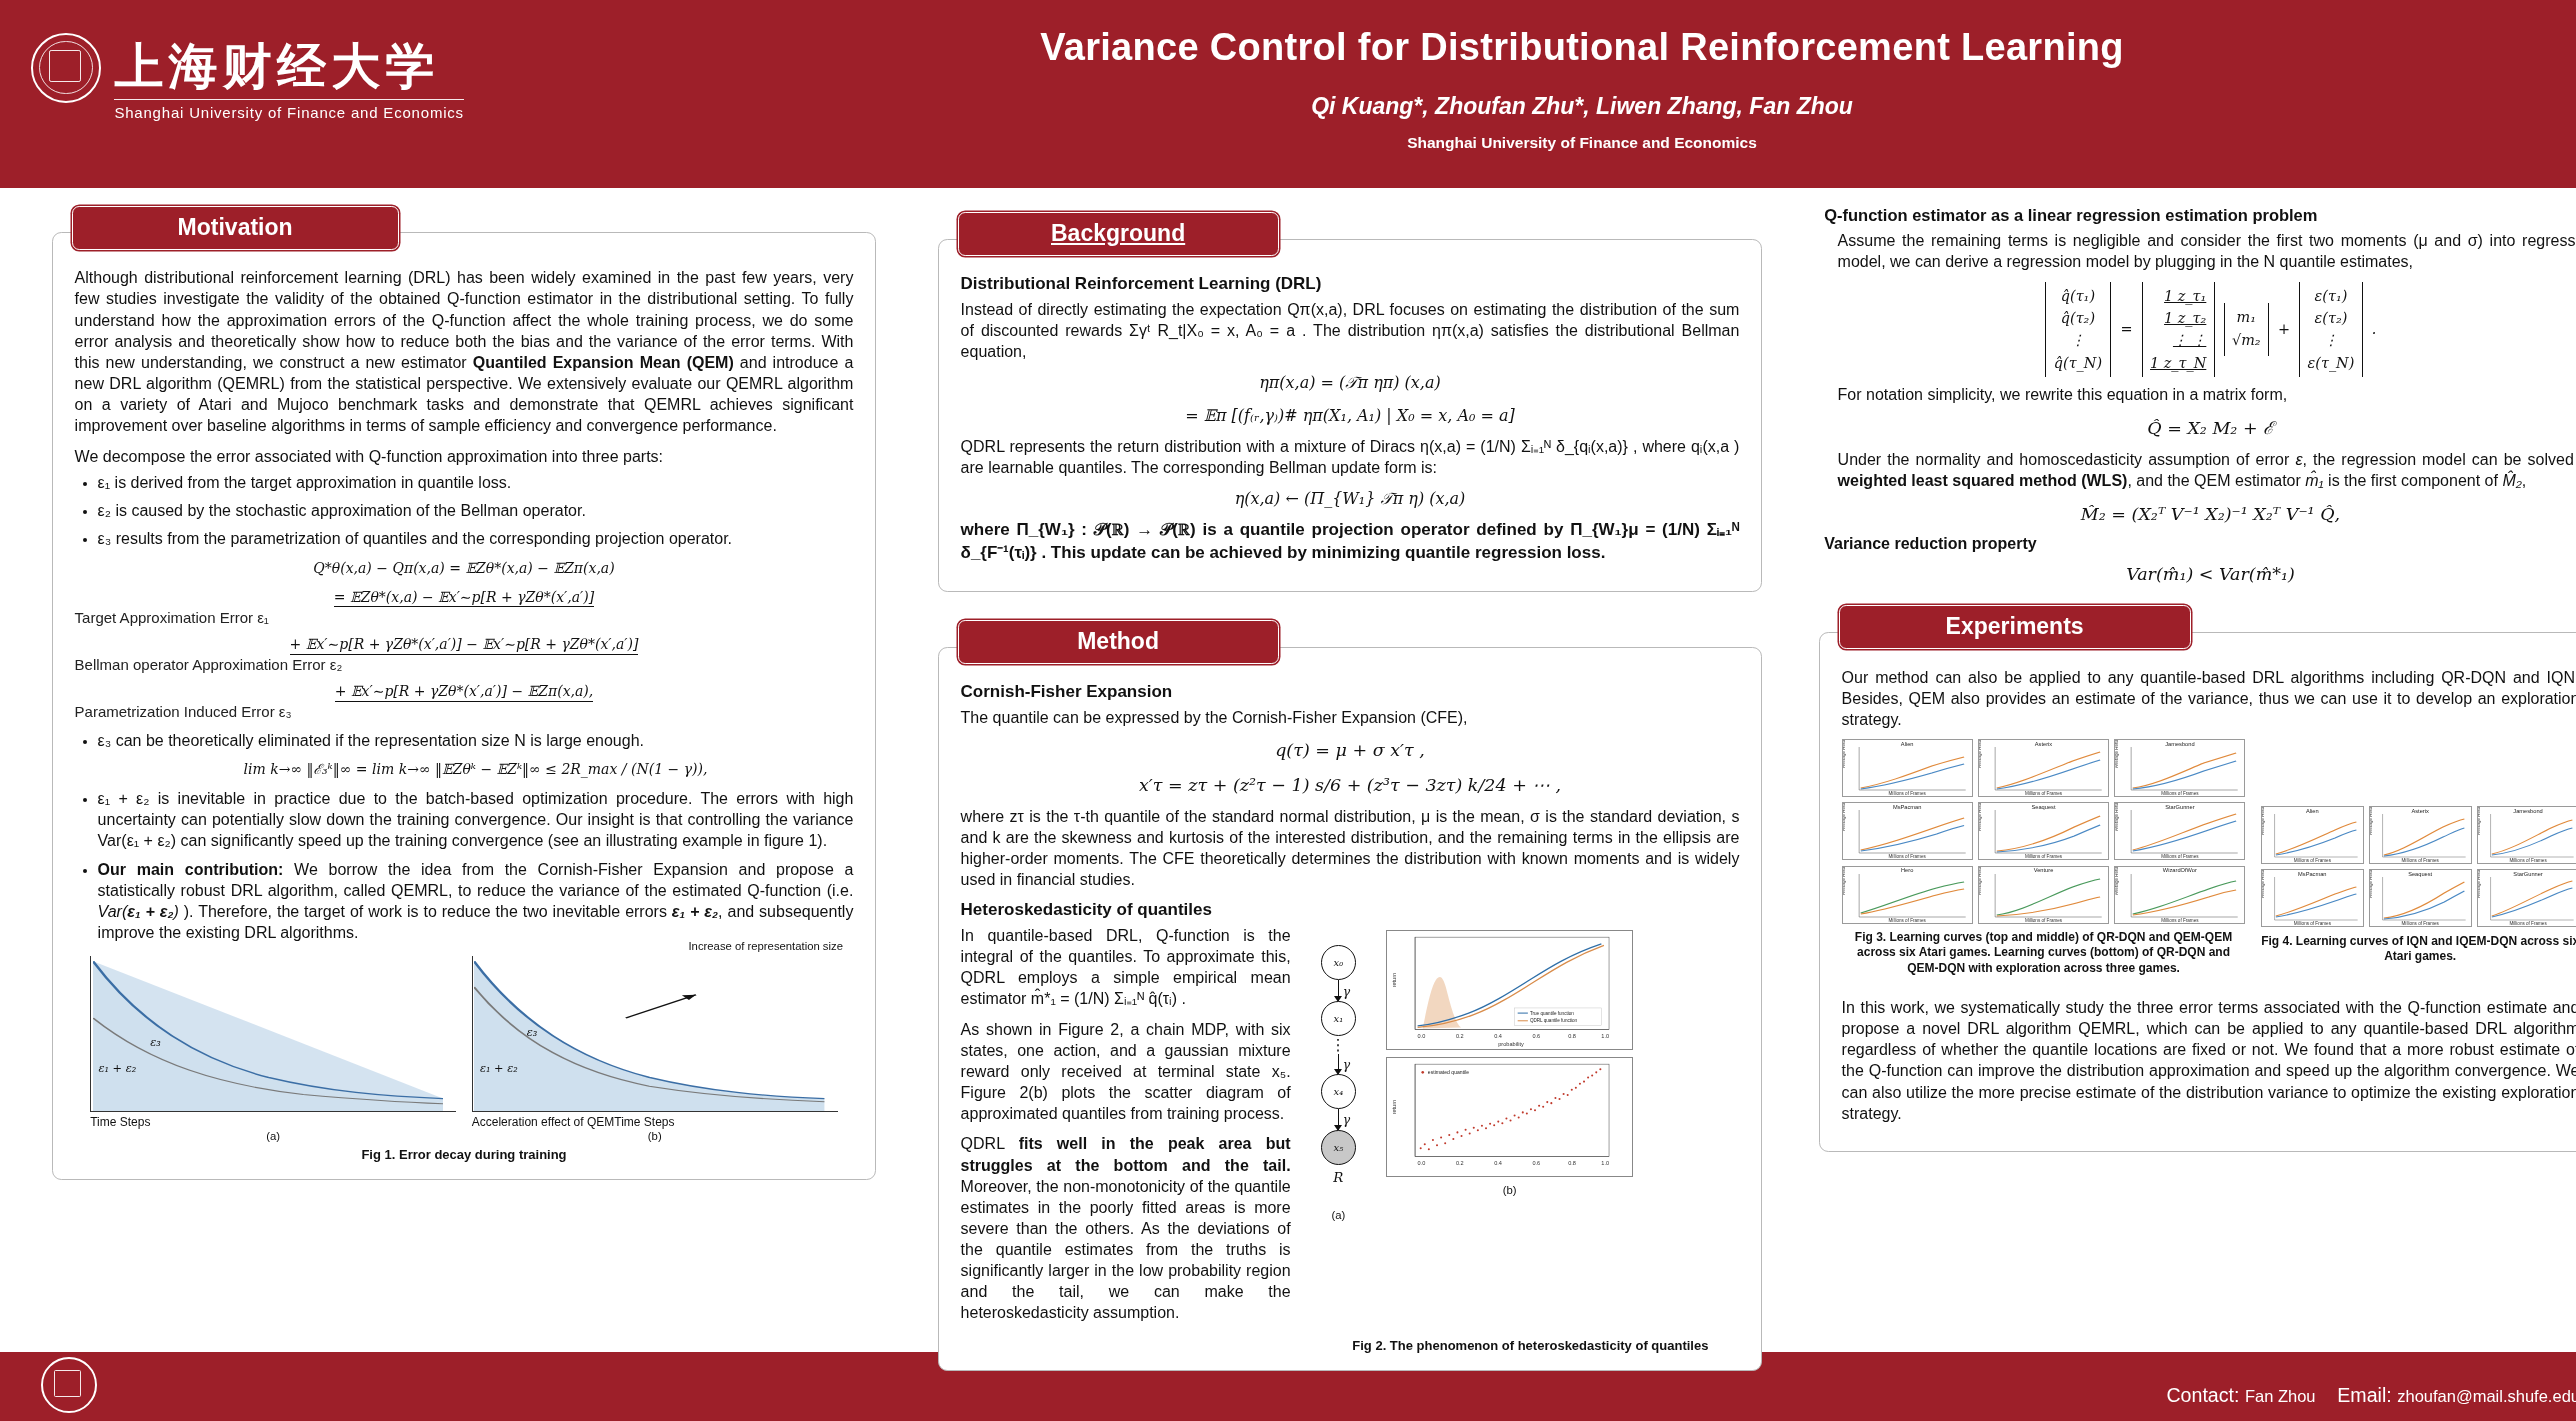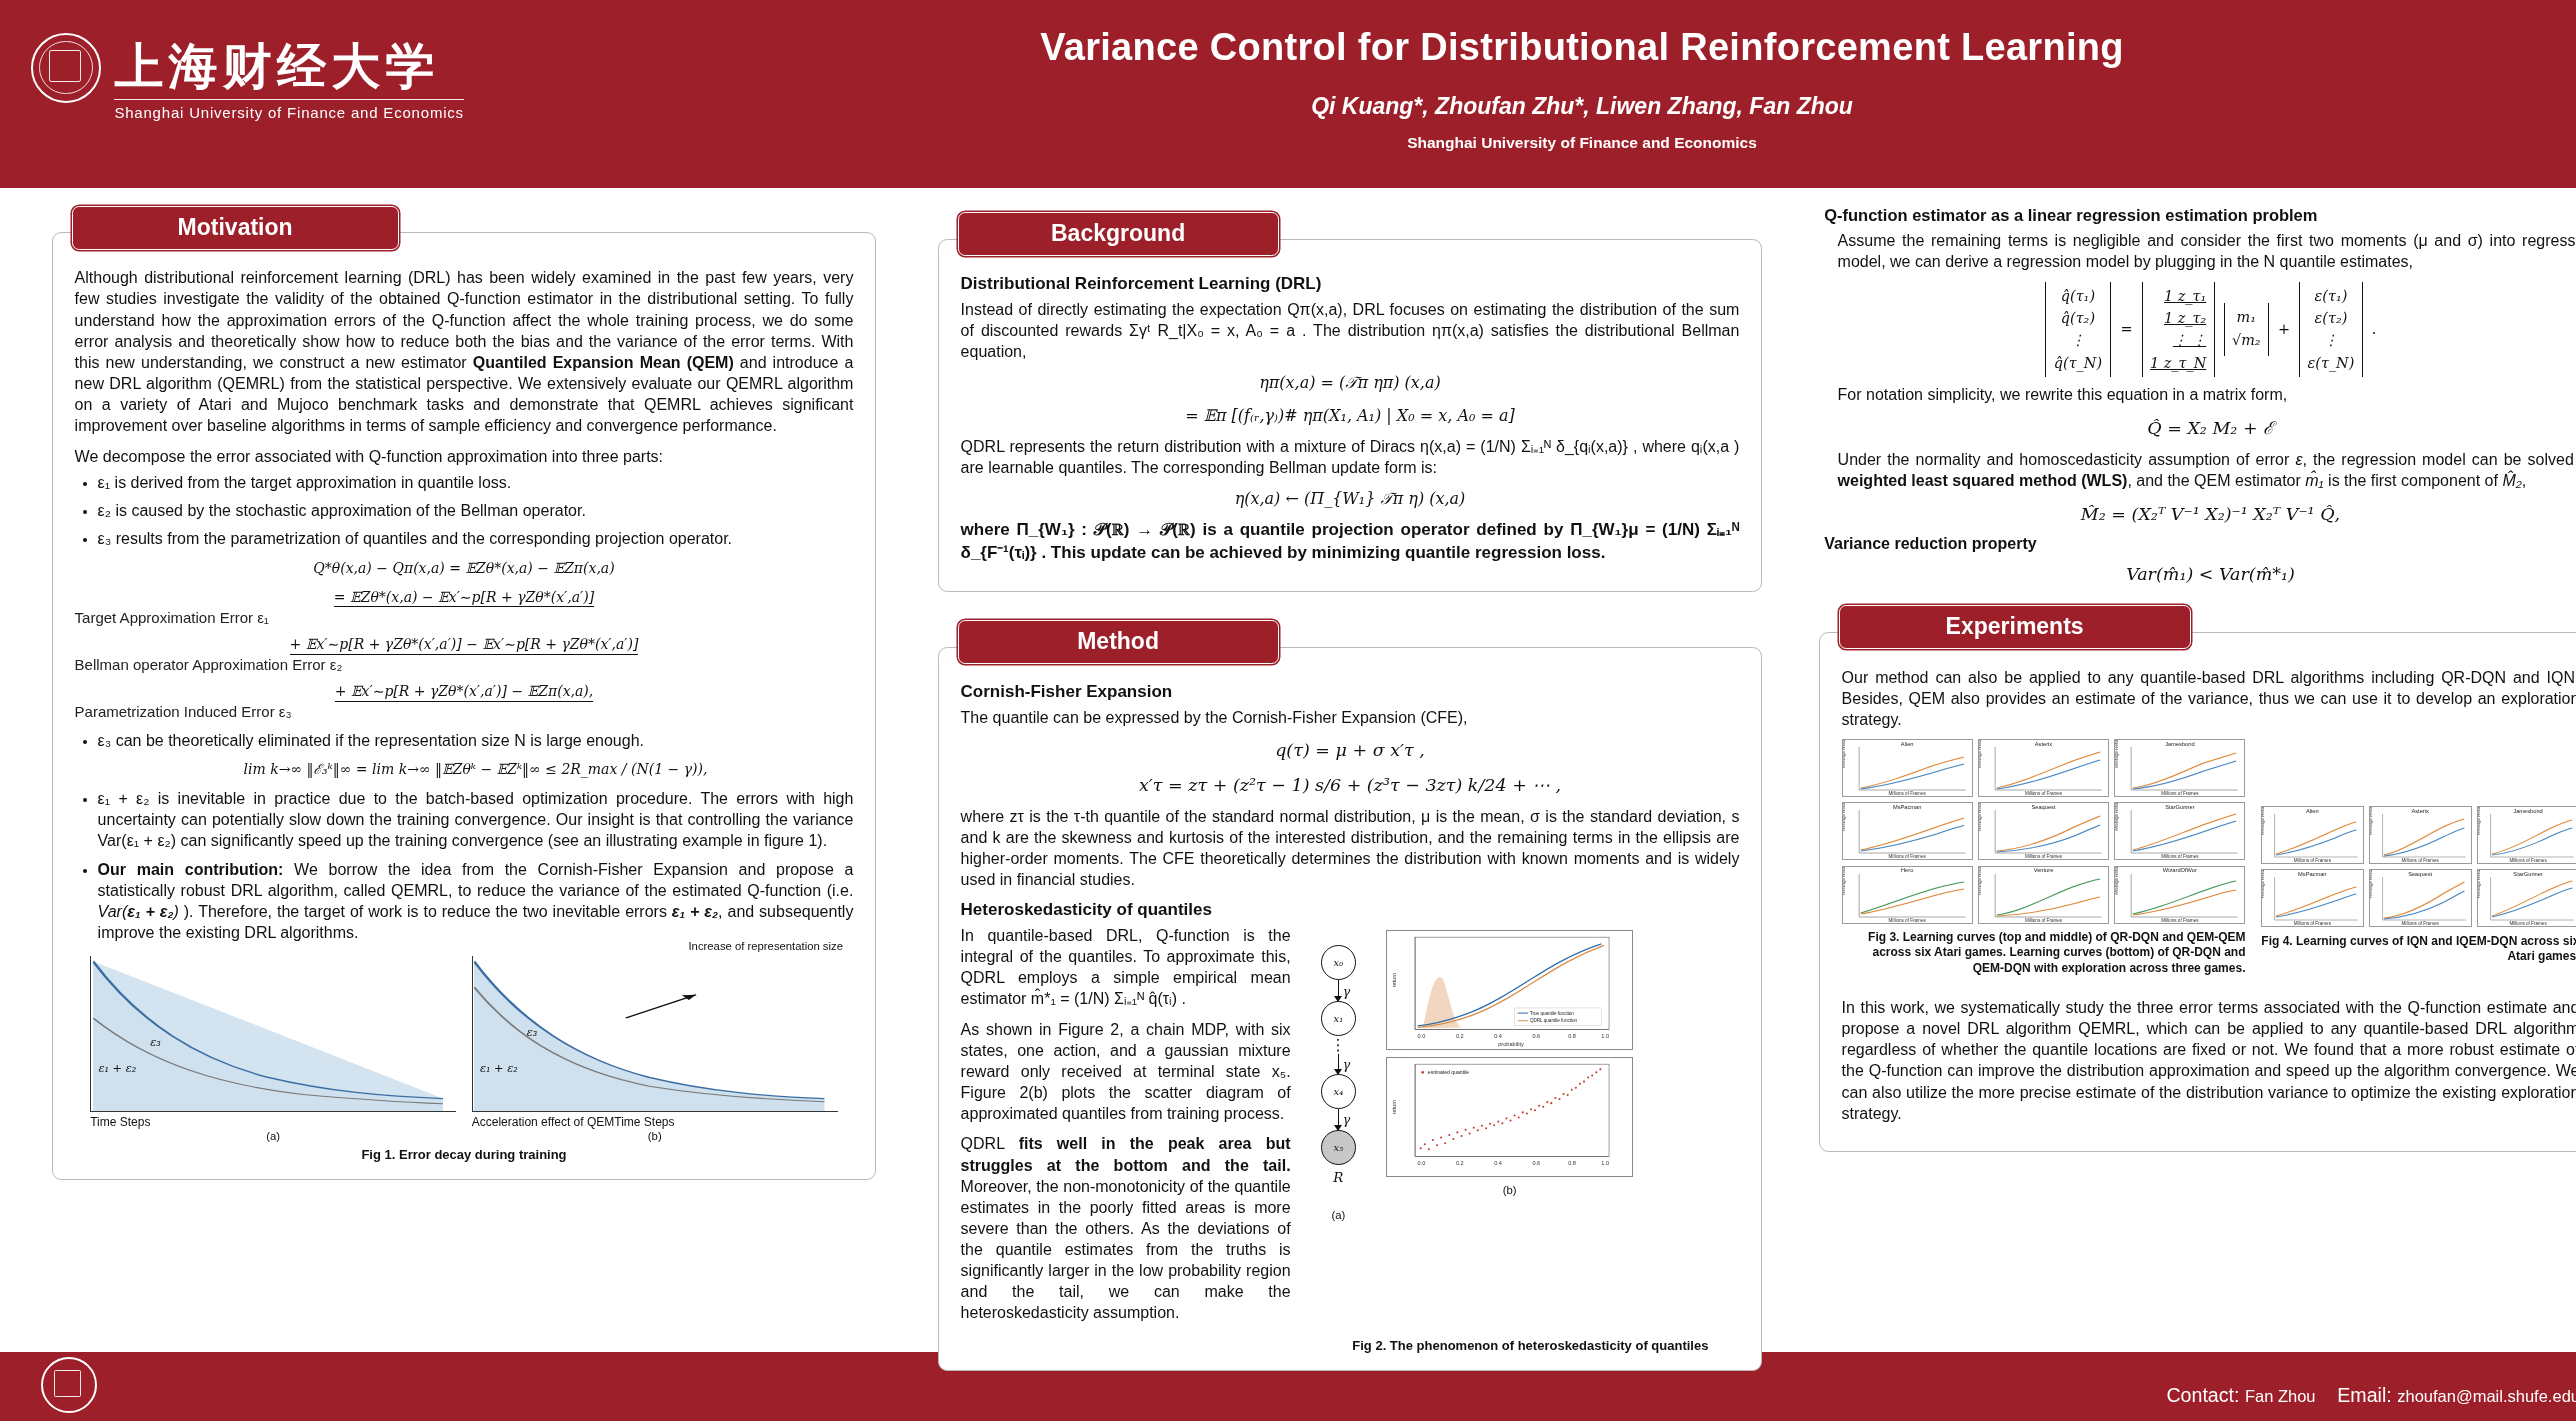--- a/index.html
+++ b/index.html
@@ -135,7 +135,7 @@
     z-index: 5;
   }
   .banner-motivation { width: 325px; margin-left: 19.6px; }
-  .banner-background { width: 319px; margin-left: 19.6px; }
+  .banner-background { width: 319px; margin-left: 19.6px; text-decoration: underline; }
   .banner-method     { width: 319px; margin-left: 19.6px; }
   .banner-experiments{ width: 350px; margin-left: 19.6px; }
 

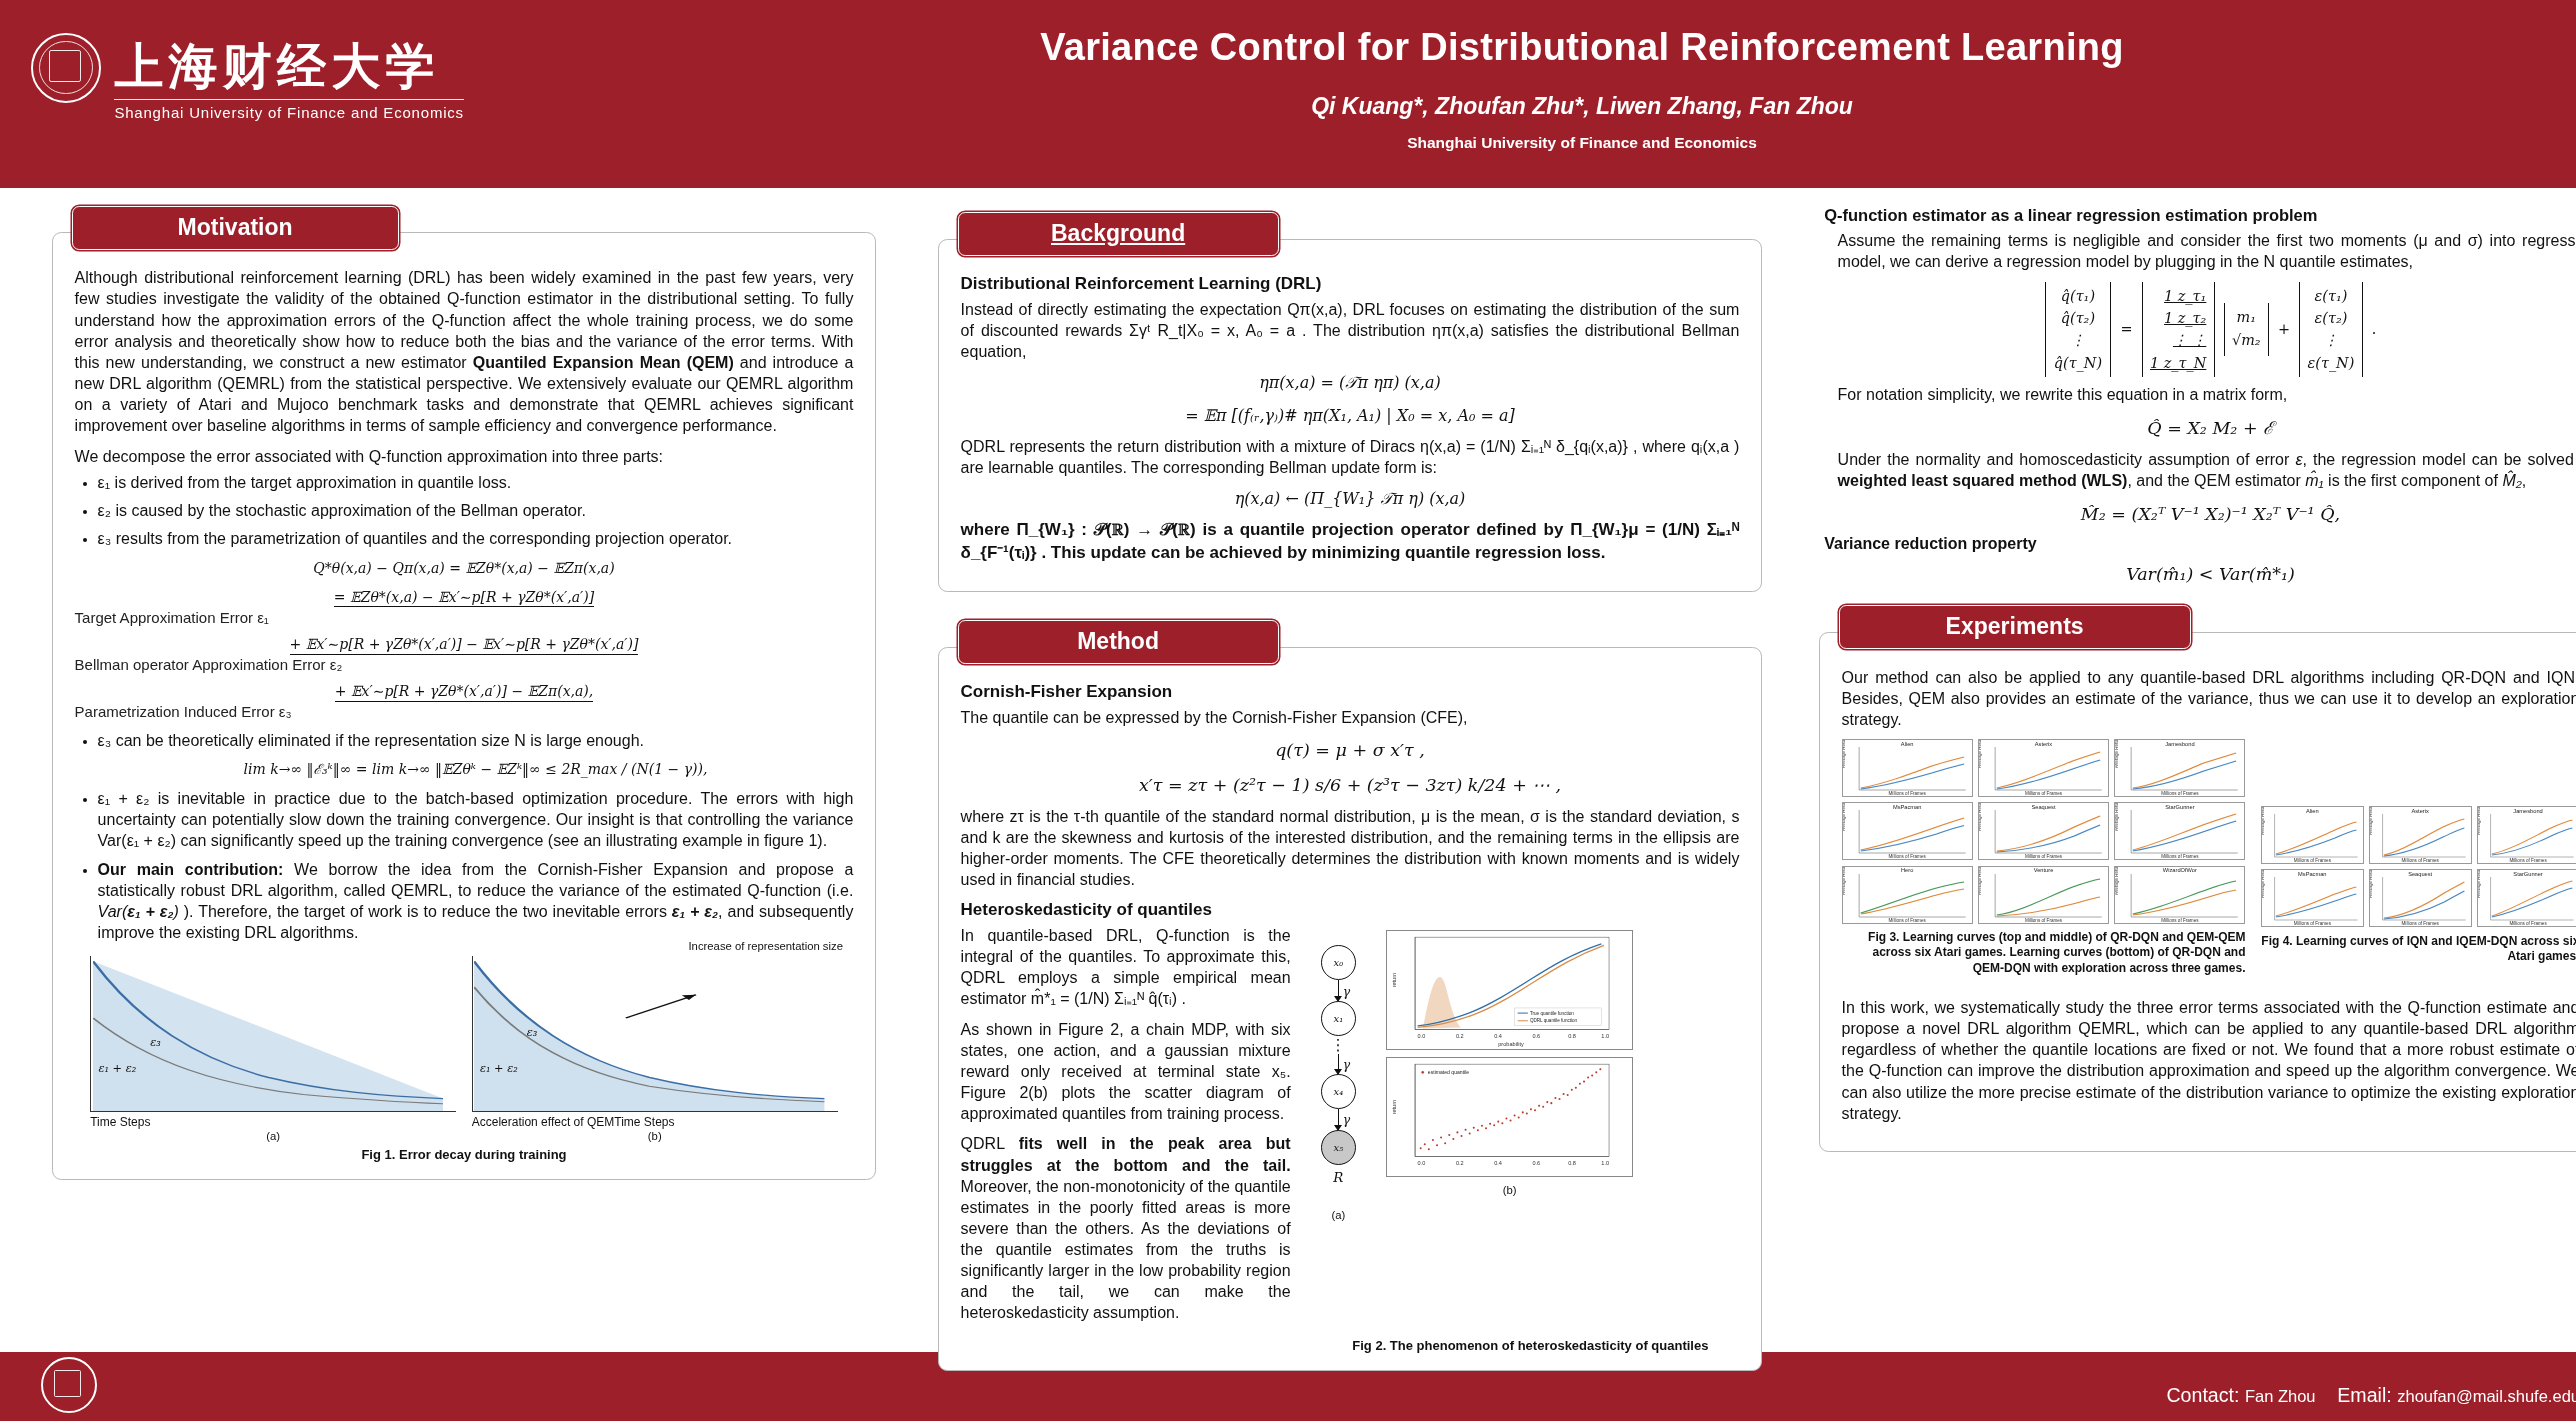--- a/index.html
+++ b/index.html
@@ -204,7 +204,7 @@
   .caption-left {
     font-size: 12px;
     font-weight: bold;
-    text-align: right;
+    text-align: center;
     line-height: 1.3;
   }
 

